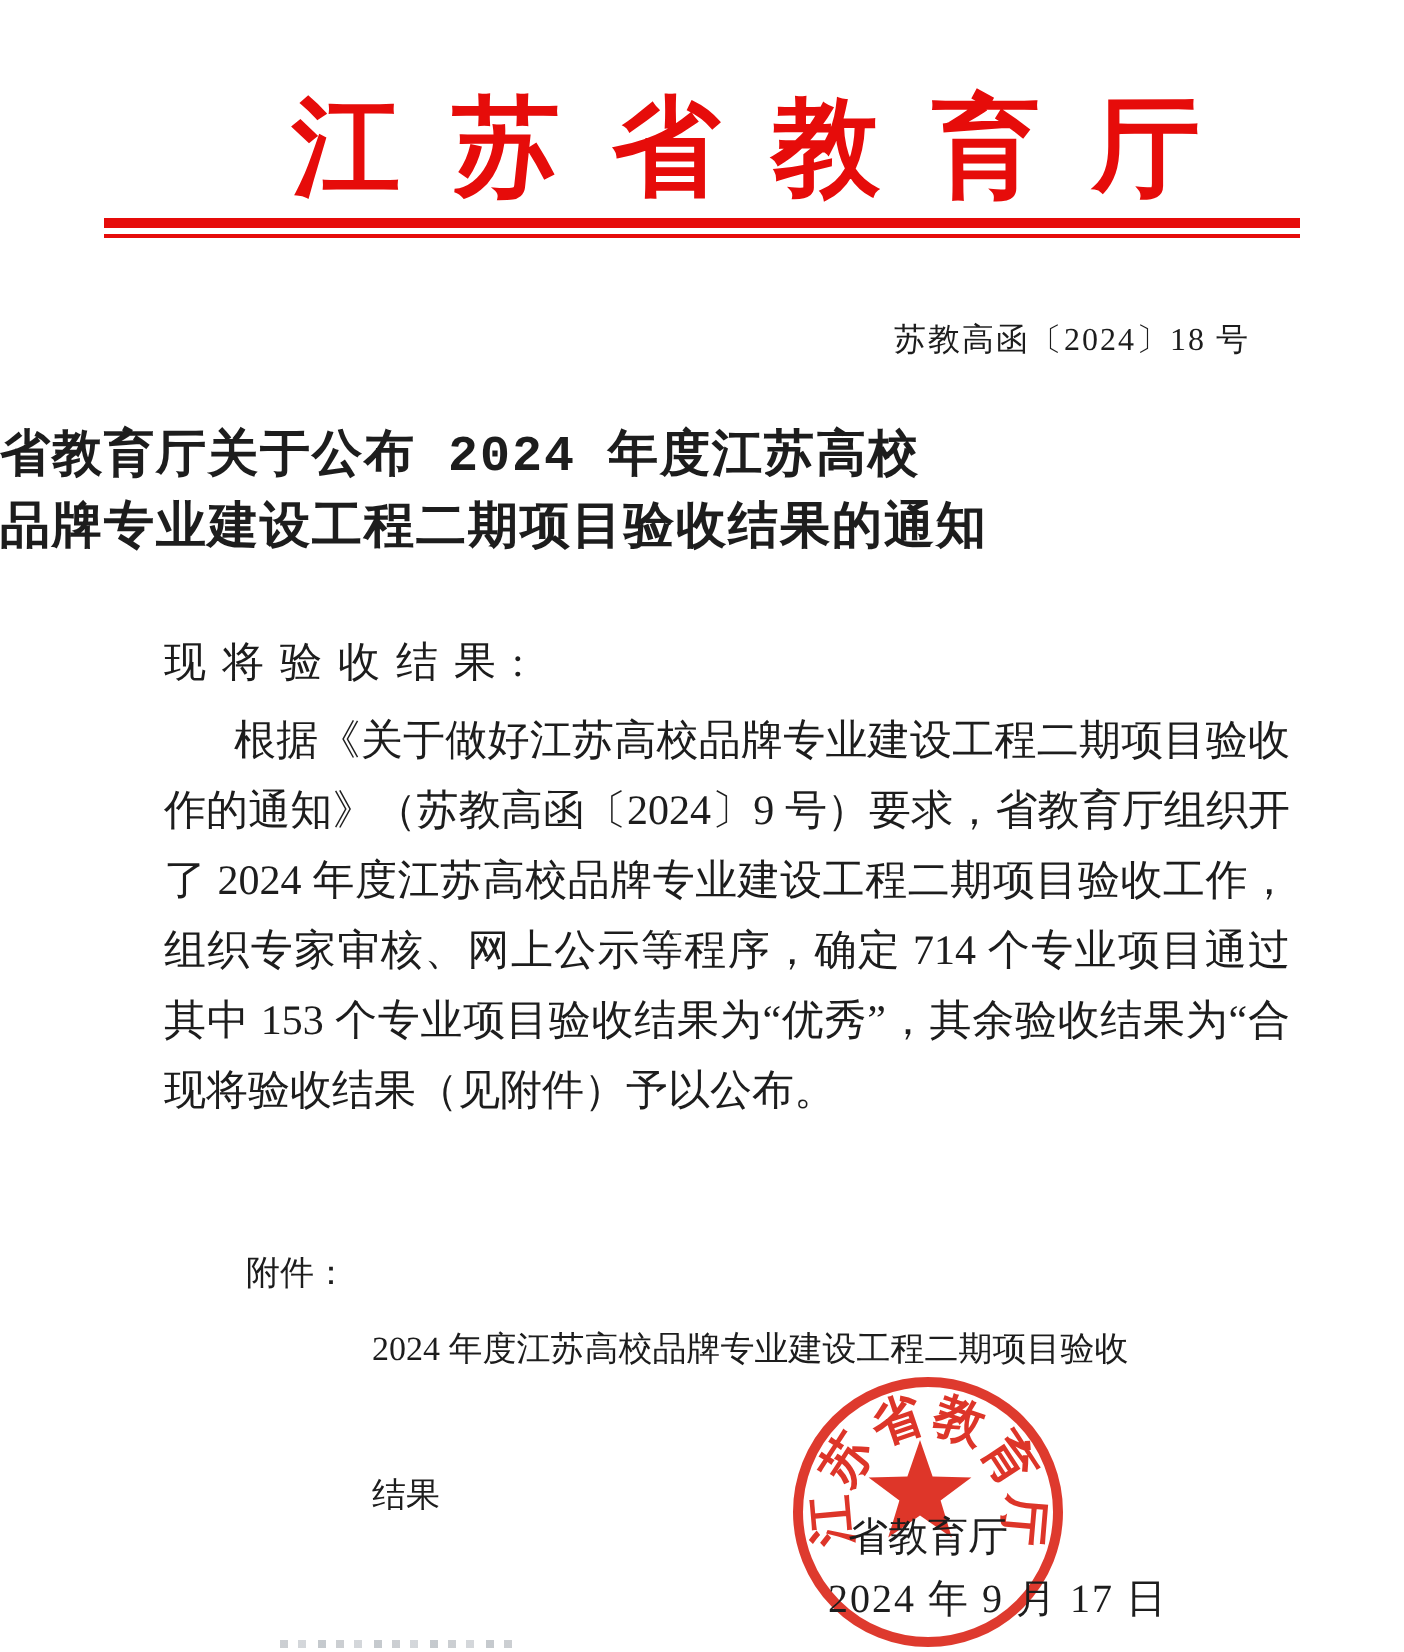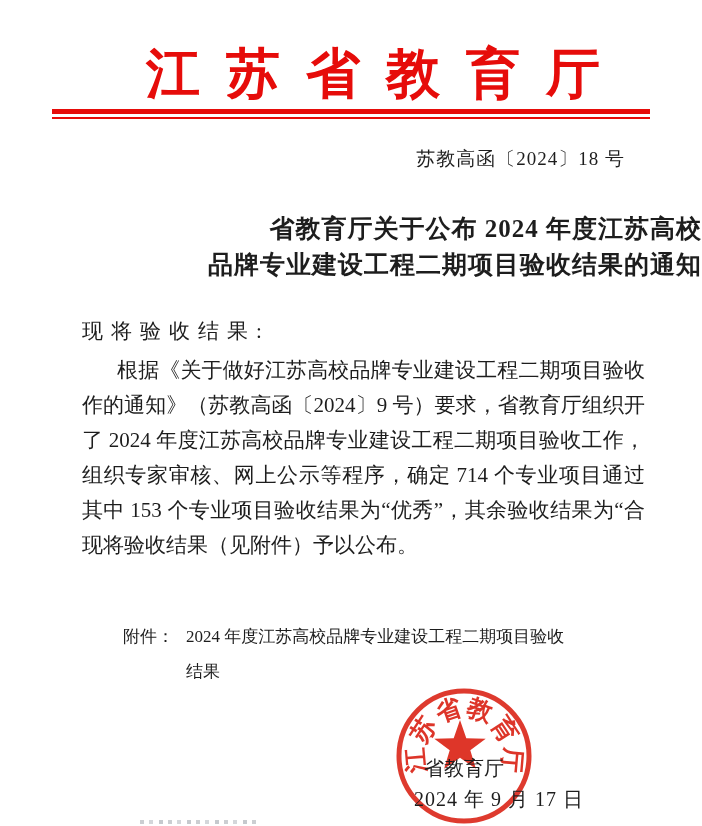--- a/index.html
+++ b/index.html
@@ -26,8 +26,8 @@
   .rule-thick{position:absolute;left:52px;top:109px;width:598px;height:5px;background:var(--red);}
   .rule-thin{position:absolute;left:52px;top:117px;width:598px;height:2px;background:var(--red);}
   .doc-number{
-    position:absolute;top:146px;right:77px;
-    font-size:19px;letter-spacing:1px;white-space:nowrap;
+    position:absolute;top:160px;right:77px;
+    font-size:16px;letter-spacing:1px;white-space:nowrap;
   }
   .title{
     position:absolute;top:211px;left:0;right:0;

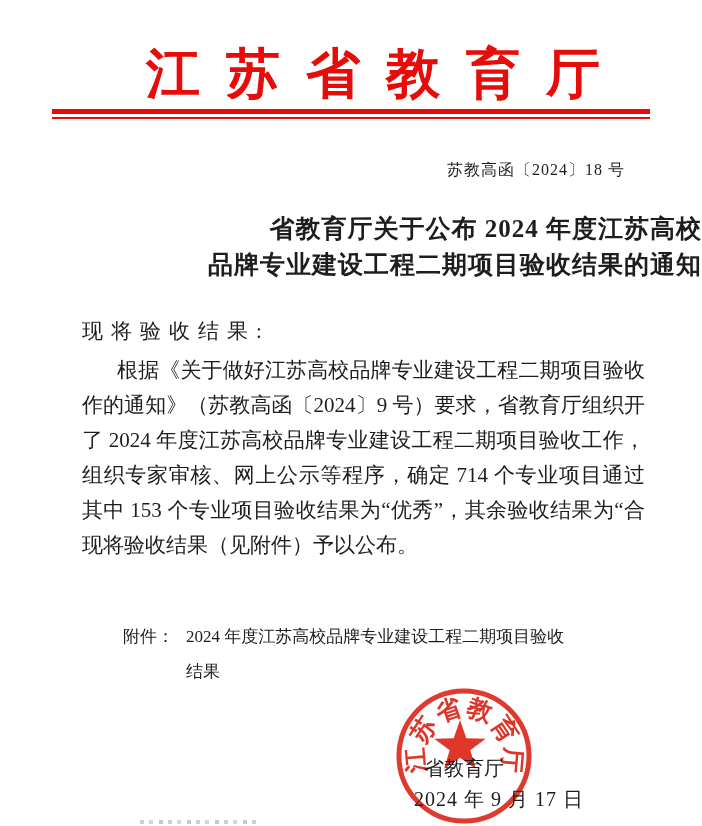--- a/index.html
+++ b/index.html
@@ -31,8 +31,8 @@
   }
   .title{
     position:absolute;top:211px;left:0;right:0;
-    text-align:right;font-weight:bold;
-    font-size:25px;line-height:36px;letter-spacing:1px;
+    text-align:left;font-weight:bold;
+    font-size:25px;line-height:36px;letter-spacing:1px;font-family:Liberation Mono, monospace;
   }
   .salutation{
     position:absolute;left:82px;top:317px;

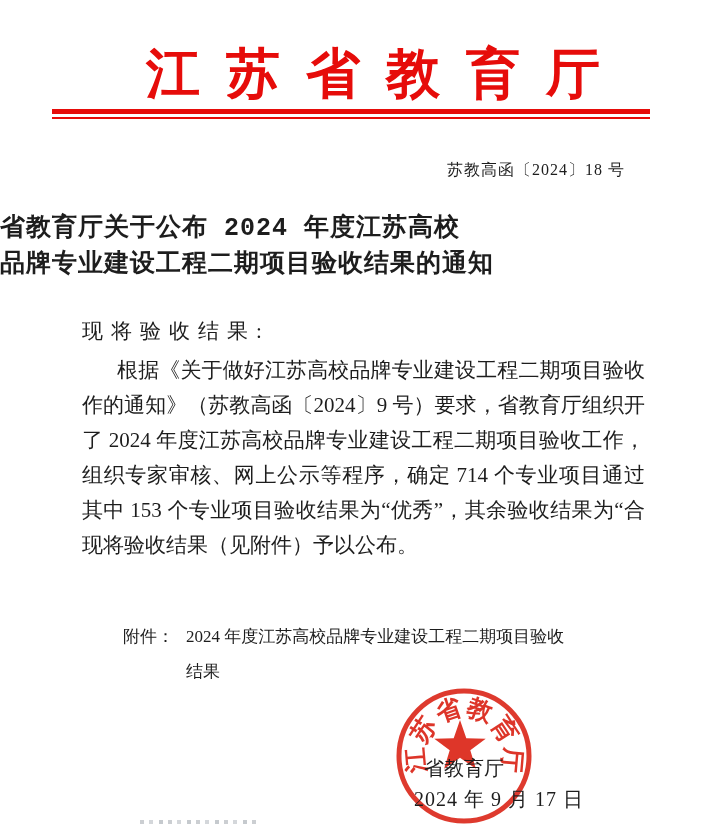--- a/index.html
+++ b/index.html
@@ -55,7 +55,7 @@
   }
   .attachment .label{position:absolute;left:0;top:0;}
   .attachment .content{margin-left:63px;}
-  .attachment .content span{display:block;}
+  .attachment .content span{display:block;margin-top:38px;}
   .seal{position:absolute;left:389px;top:683px;z-index:1;}
   .seal circle{stroke:var(--seal-red);fill:none;opacity:.93;}
   .seal .star{fill:var(--seal-red);opacity:.95;}

